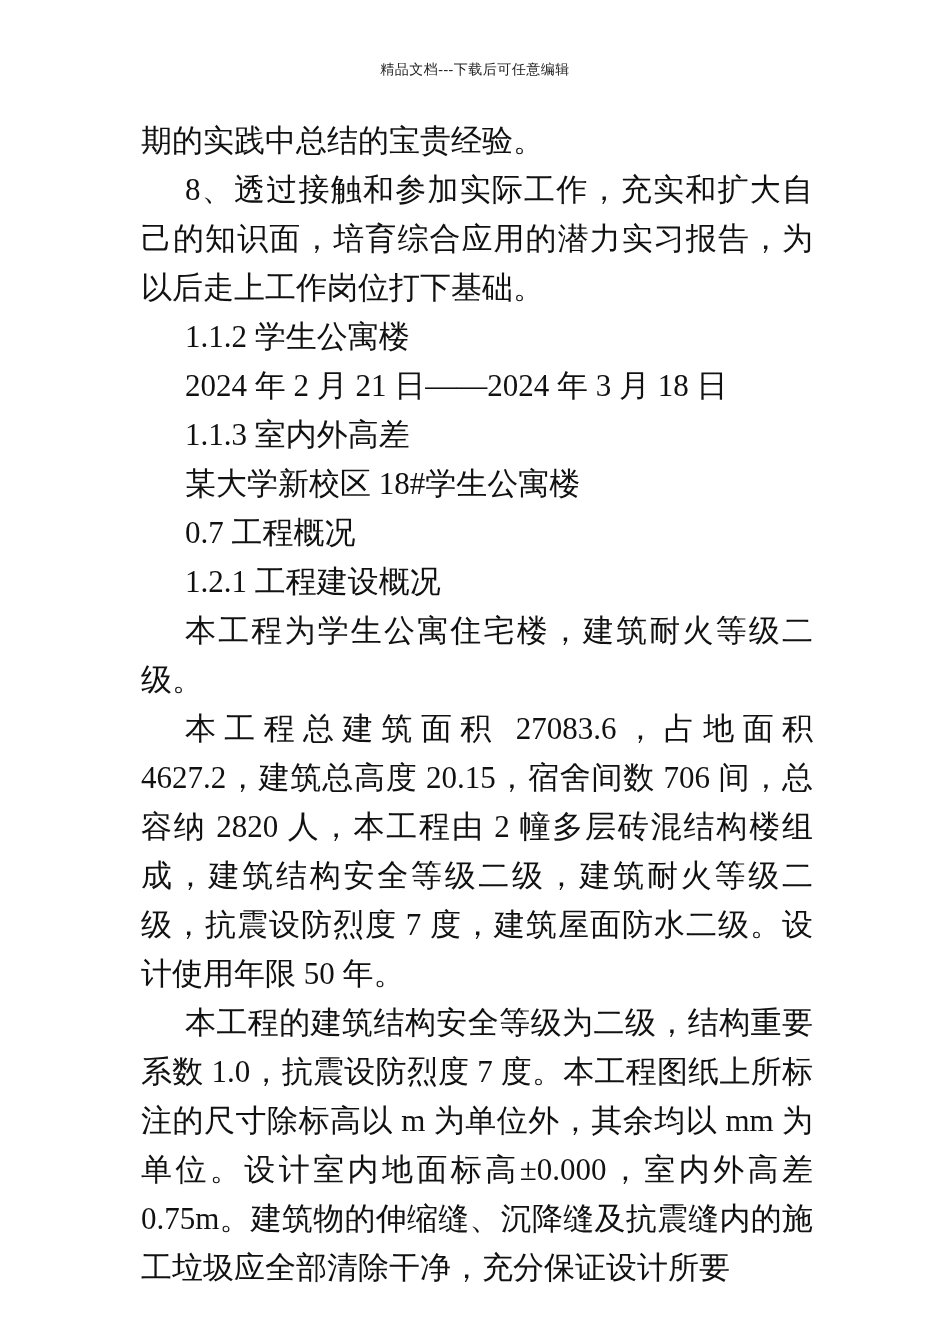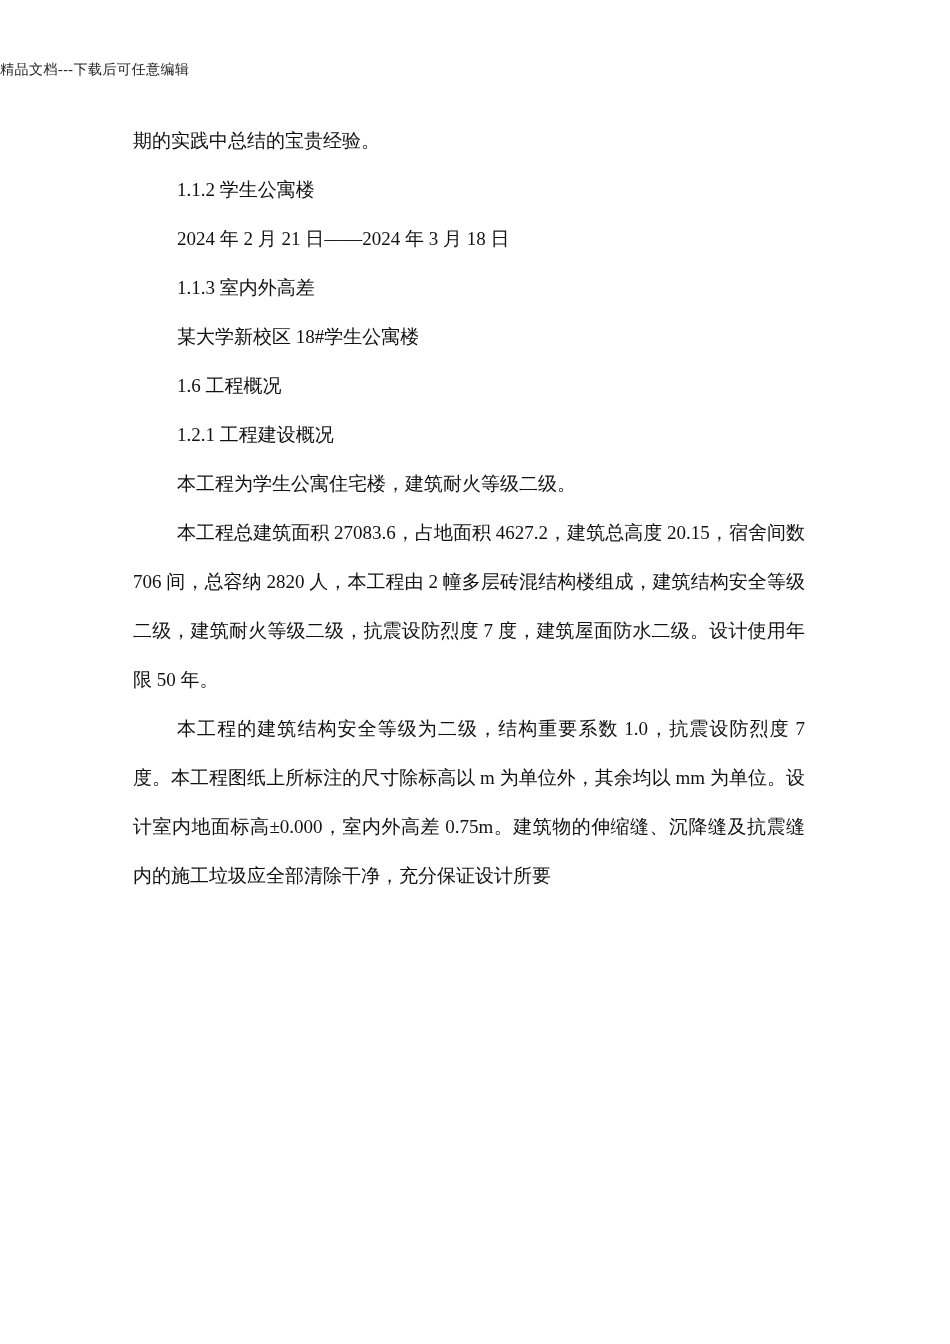--- a/index.html
+++ b/index.html
@@ -21,7 +21,7 @@
     top: 60px;
     left: 0;
     width: 950px;
-    text-align: left;
+    text-align: center;
     font-size: 14px;
     line-height: 20px;
     color: #222222;

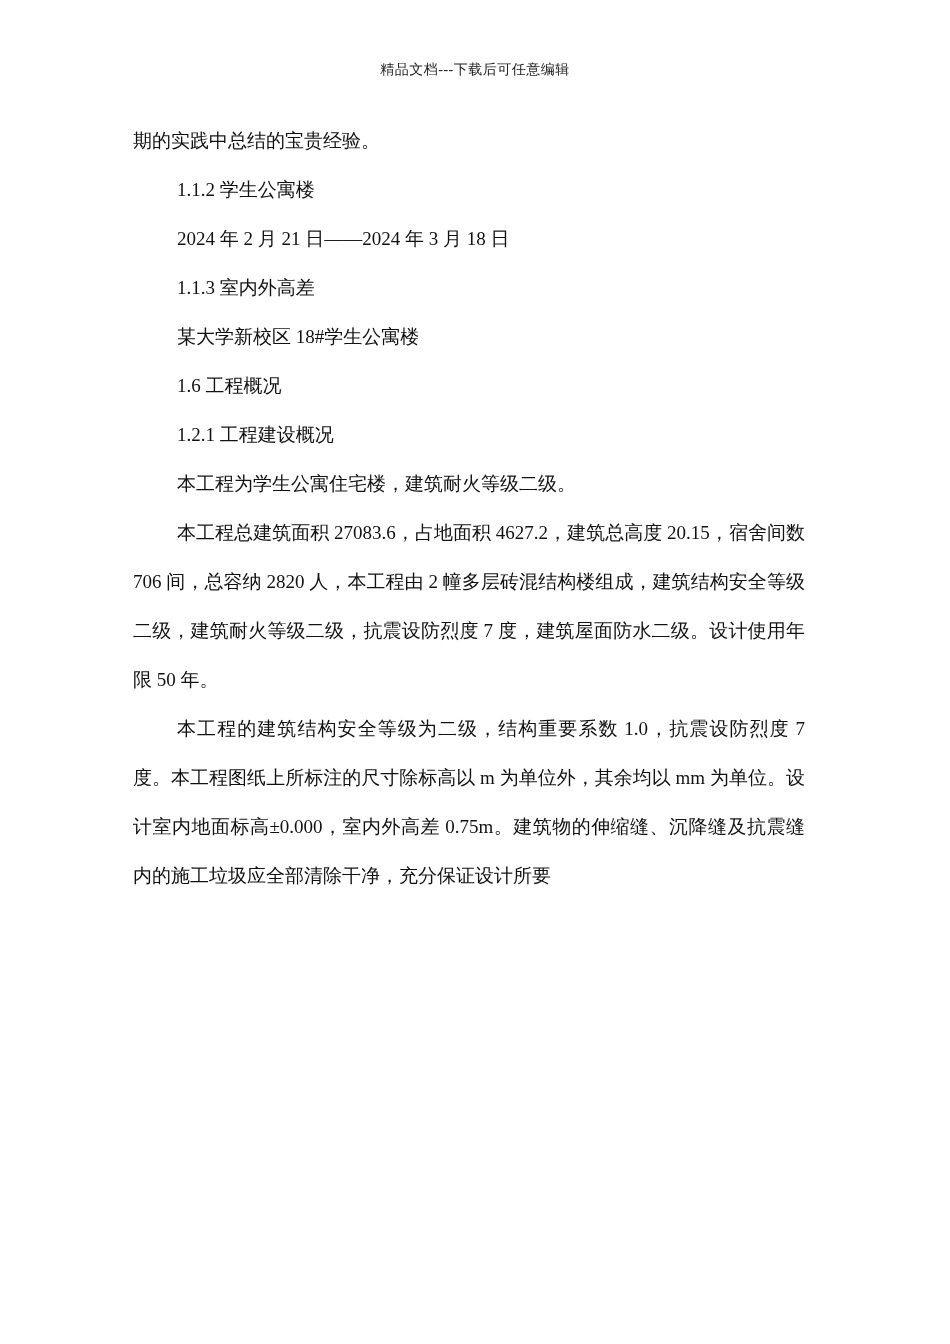--- a/index.html
+++ b/index.html
@@ -30,9 +30,9 @@
   .doc-body {
     position: absolute;
     top: 116px;
-    left: 133px;
+    left: 141px;
     width: 672px;
-    font-size: 19px;
+    font-size: 31px;
     line-height: 49px;
     text-align: justify;
     text-justify: inter-character;

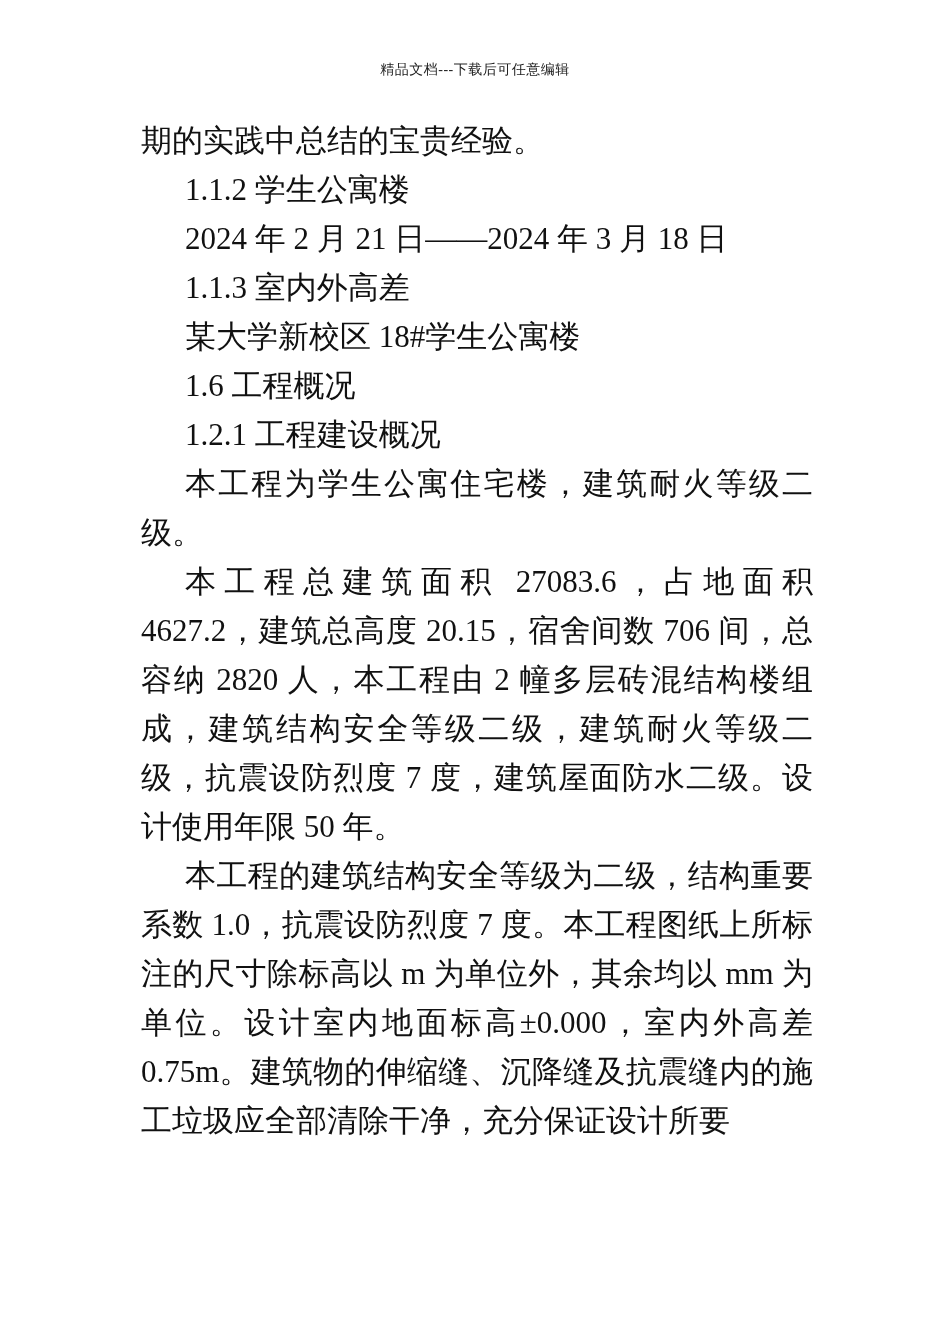--- a/index.html
+++ b/index.html
@@ -52,6 +52,7 @@
   <div class="doc-header">精品文档---下载后可任意编辑</div>
   <div class="doc-body" id="doc-body">
       <p class="para">期的实践中总结的宝贵经验。</p>
+      <p class="para indent">8、透过接触和参加实际工作，充实和扩大自己的知识面，培育综合应用的潜力实习报告，为以后走上工作岗位打下基础。</p>
       <p class="para indent">1.1.2 学生公寓楼</p>
       <p class="para indent">2024 年 2 月 21 日——2024 年 3 月 18 日</p>
       <p class="para indent">1.1.3 室内外高差</p>

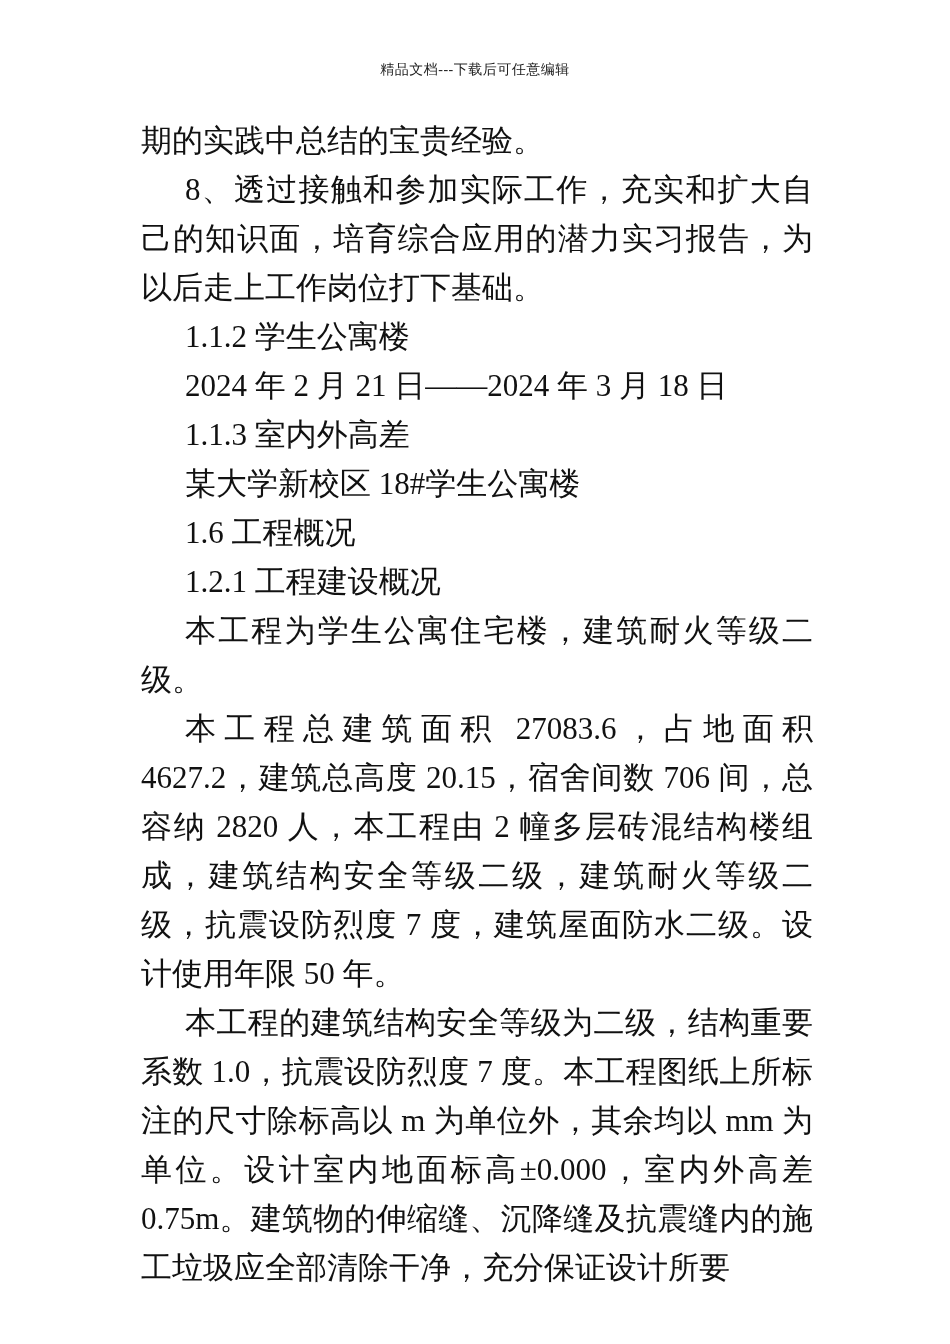--- a/index.html
+++ b/index.html
@@ -57,7 +57,7 @@
       <p class="para indent">2024 年 2 月 21 日——2024 年 3 月 18 日</p>
       <p class="para indent">1.1.3 室内外高差</p>
       <p class="para indent">某大学新校区 18#学生公寓楼</p>
-      <p class="para indent">1.6 工程概况</p>
+      <p class="para indent">0.7 工程概况</p>
       <p class="para indent">1.2.1 工程建设概况</p>
       <p class="para indent">本工程为学生公寓住宅楼，建筑耐火等级二级。</p>
       <p class="para indent">本工程总建筑面积 27083.6，占地面积 4627.2，建筑总高度 20.15，宿舍间数 706 间，总容纳 2820 人，本工程由 2 幢多层砖混结构楼组成，建筑结构安全等级二级，建筑耐火等级二级，抗震设防烈度 7 度，建筑屋面防水二级。设计使用年限 50 年。</p>

